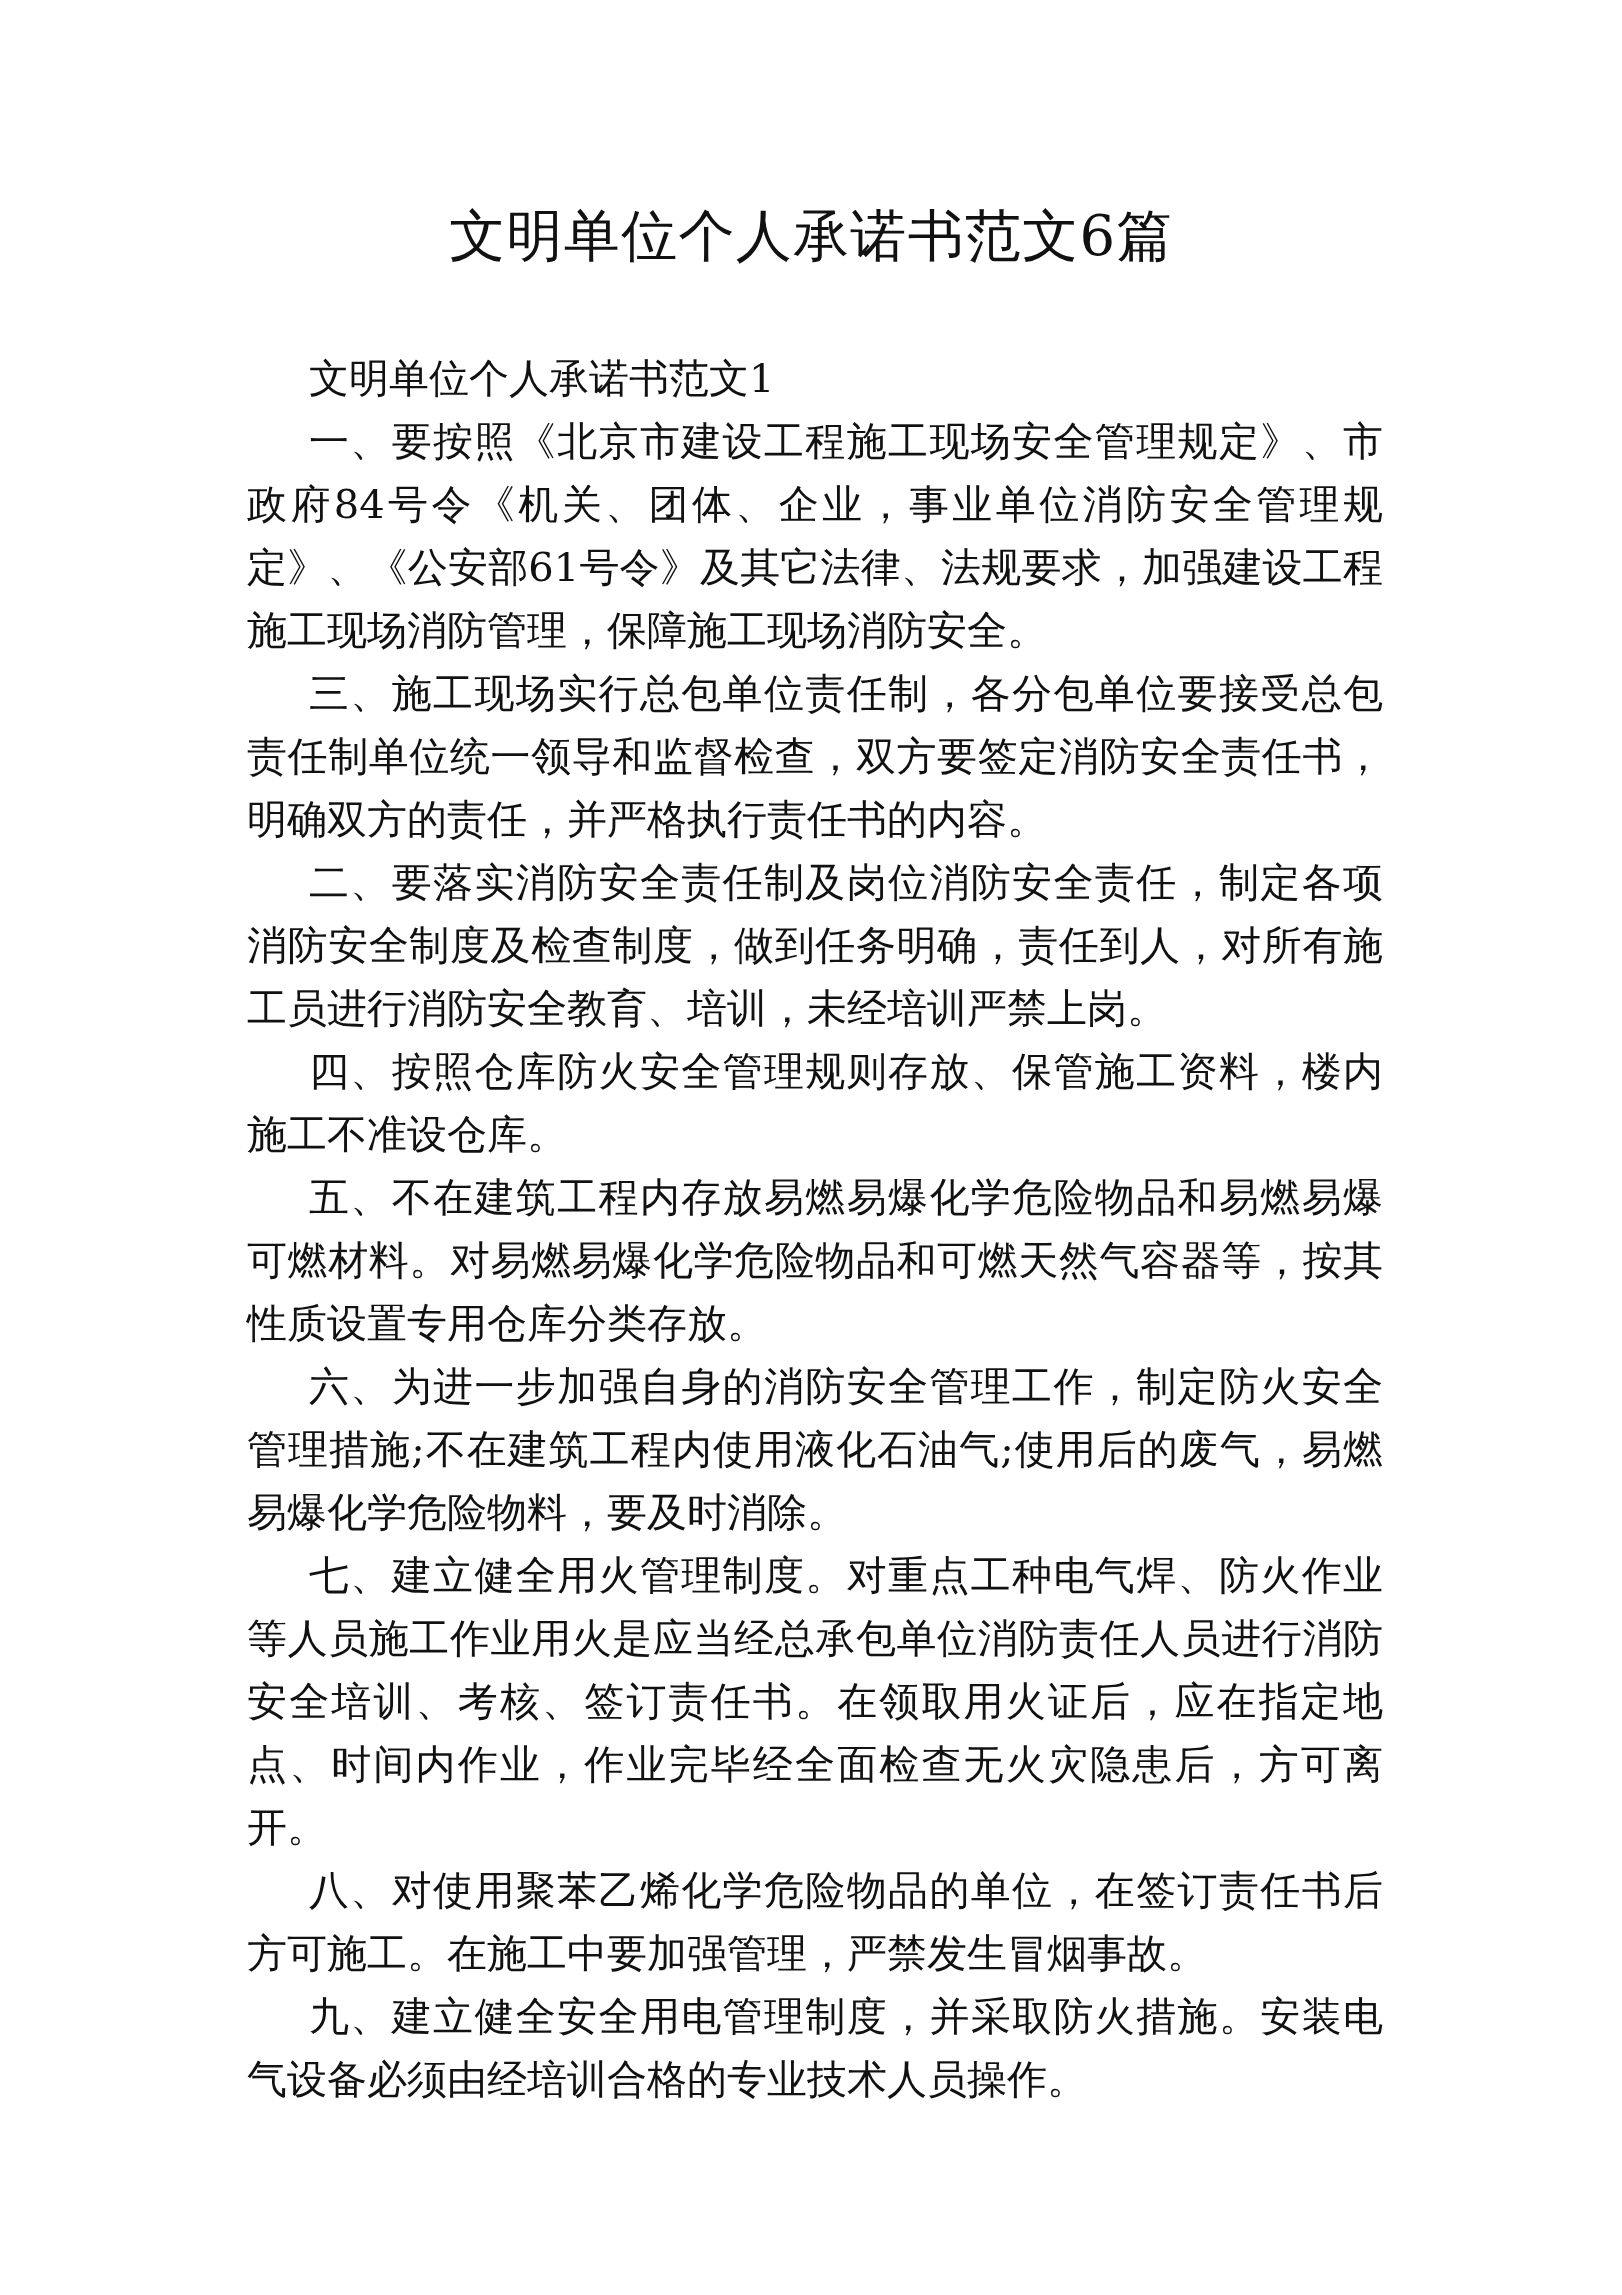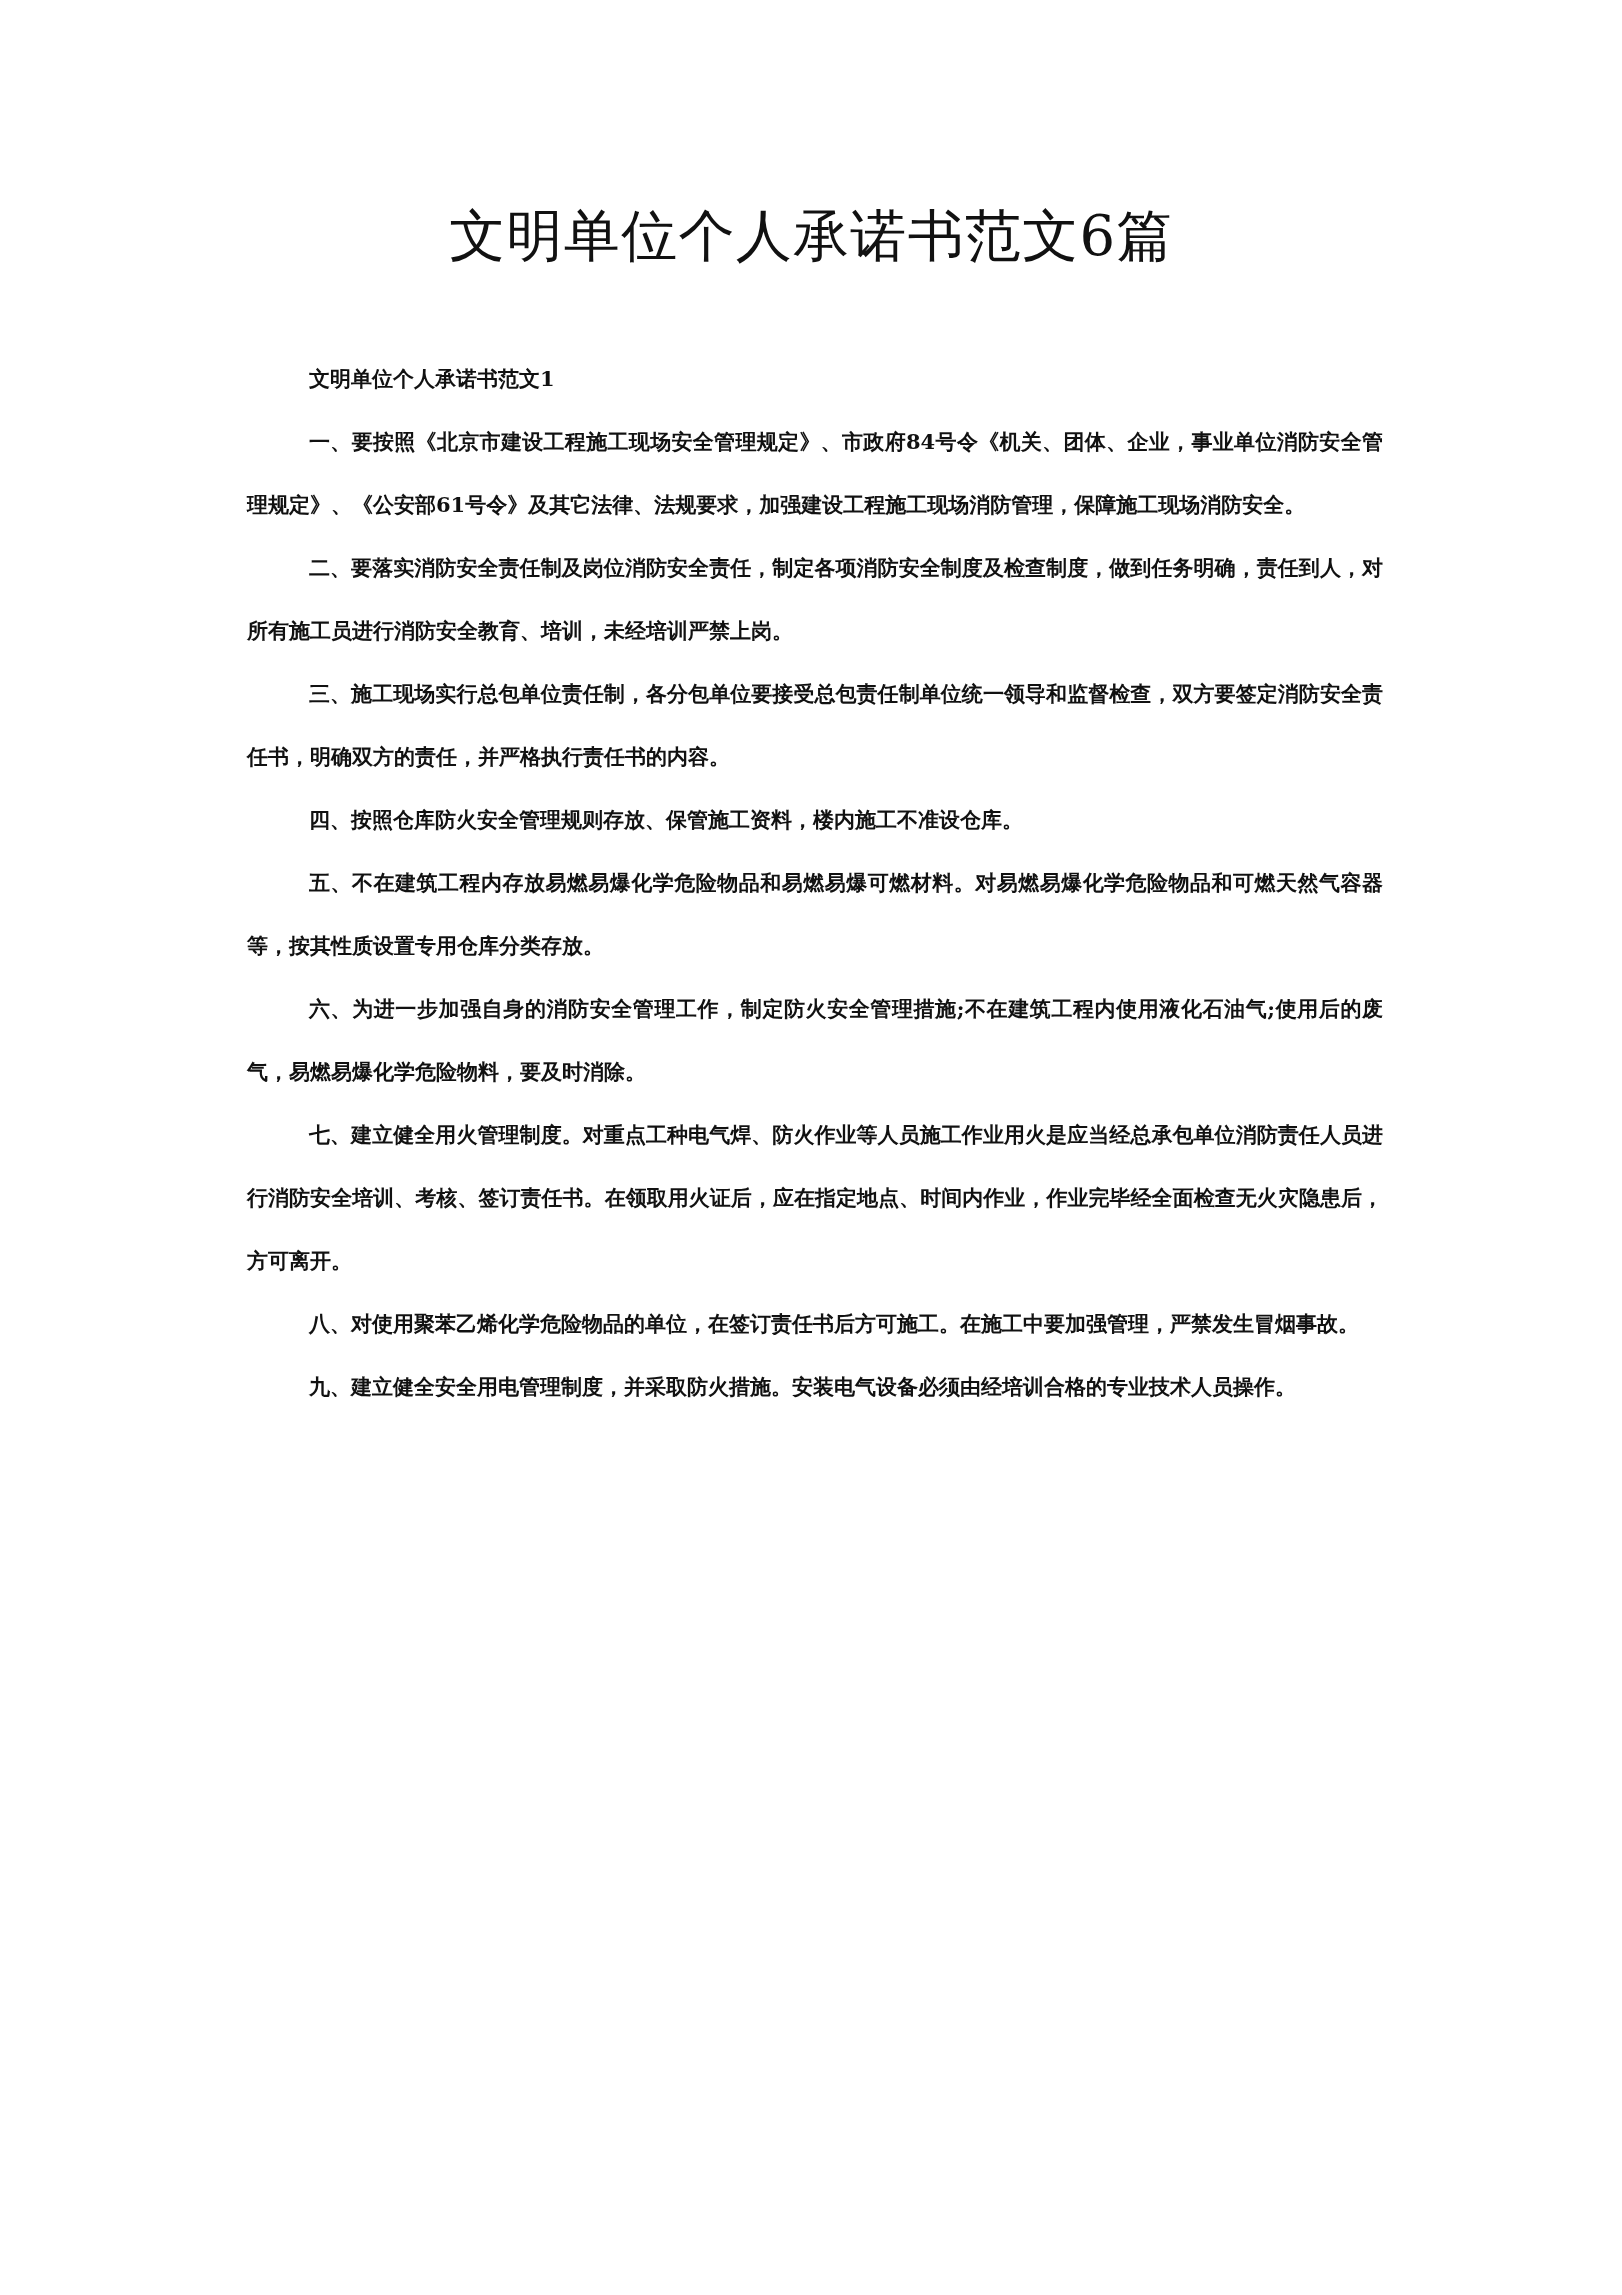--- a/index.html
+++ b/index.html
@@ -40,9 +40,8 @@
       left: 247px;
       top: 347px;
       width: 1136px;
-      font-size: 21px;
+      font-size: 40px;
       line-height: 63px;
-      font-weight: bold;
     }
     .para {
       margin: 0;

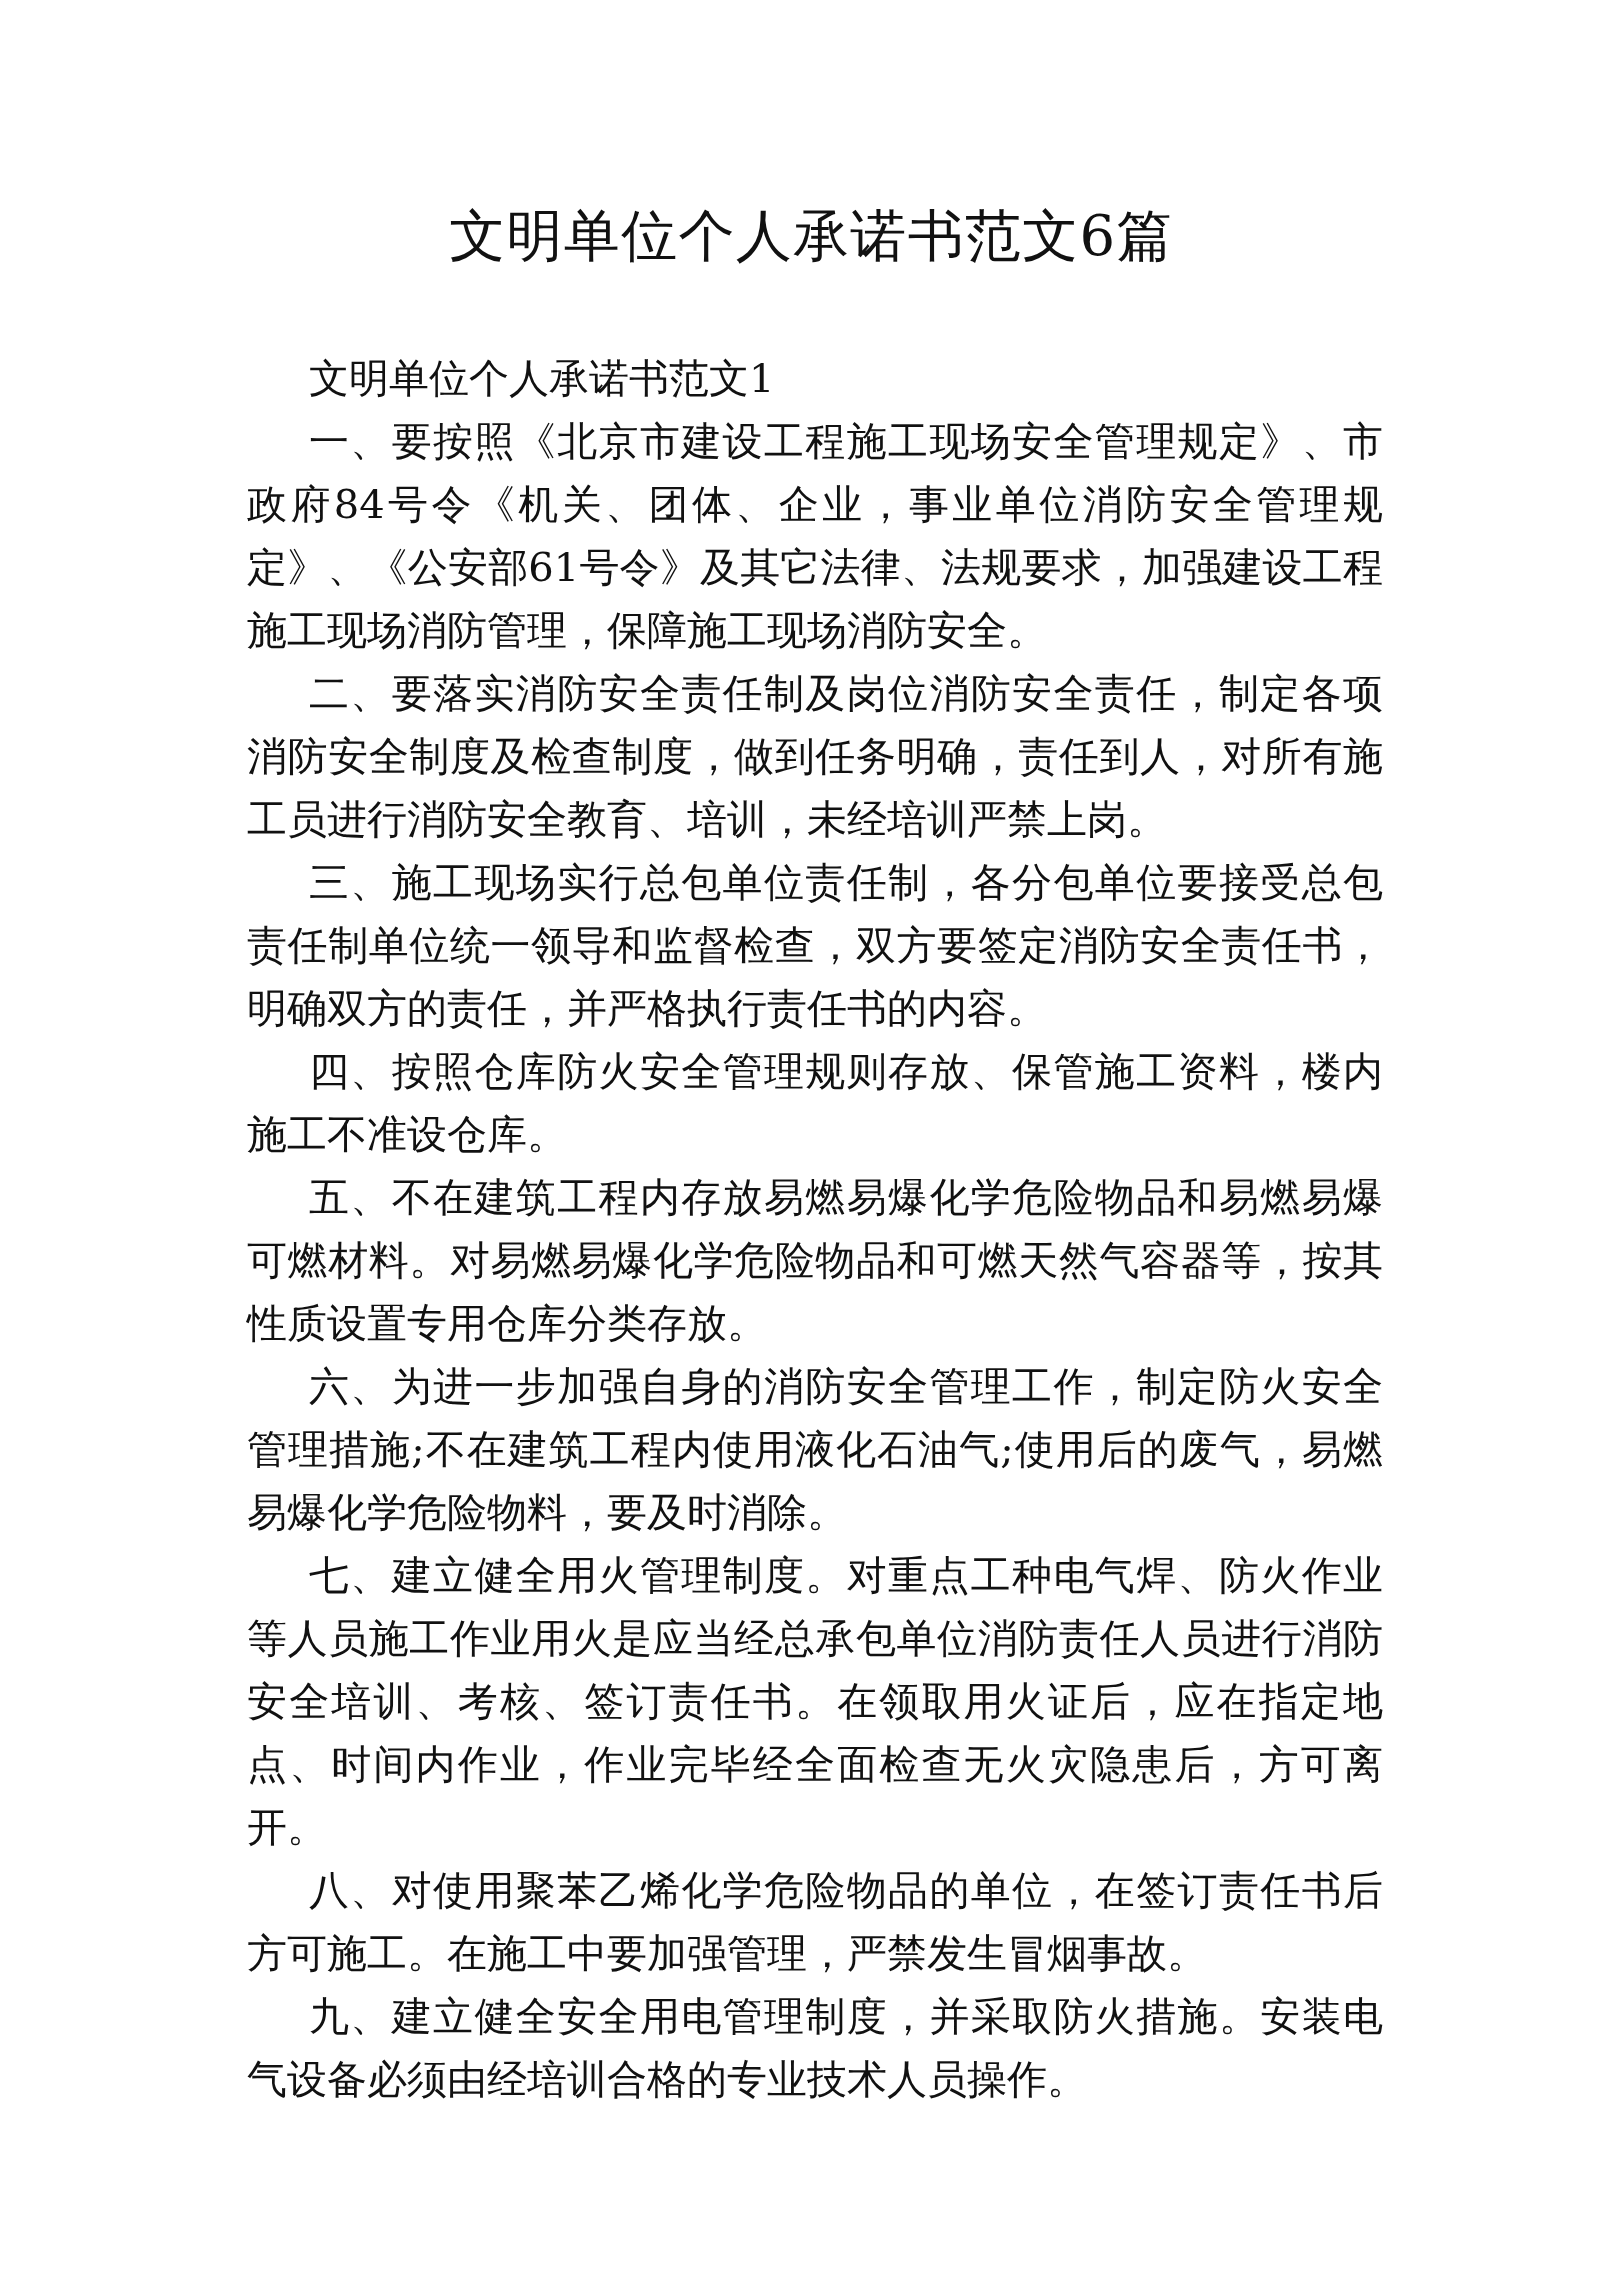--- a/index.html
+++ b/index.html
@@ -60,8 +60,8 @@
   <div class="body">
     <p class="para">文明单位个人承诺书范文1</p>
     <p class="para">一、要按照《北京市建设工程施工现场安全管理规定》、市政府84号令《机关、团体、企业，事业单位消防安全管理规定》、《公安部61号令》及其它法律、法规要求，加强建设工程施工现场消防管理，保障施工现场消防安全。</p>
+    <p class="para">三、施工现场实行总包单位责任制，各分包单位要接受总包责任制单位统一领导和监督检查，双方要签定消防安全责任书，明确双方的责任，并严格执行责任书的内容。</p>
     <p class="para">二、要落实消防安全责任制及岗位消防安全责任，制定各项消防安全制度及检查制度，做到任务明确，责任到人，对所有施工员进行消防安全教育、培训，未经培训严禁上岗。</p>
-    <p class="para">三、施工现场实行总包单位责任制，各分包单位要接受总包责任制单位统一领导和监督检查，双方要签定消防安全责任书，明确双方的责任，并严格执行责任书的内容。</p>
     <p class="para">四、按照仓库防火安全管理规则存放、保管施工资料，楼内施工不准设仓库。</p>
     <p class="para">五、不在建筑工程内存放易燃易爆化学危险物品和易燃易爆可燃材料。对易燃易爆化学危险物品和可燃天然气容器等，按其性质设置专用仓库分类存放。</p>
     <p class="para">六、为进一步加强自身的消防安全管理工作，制定防火安全管理措施;不在建筑工程内使用液化石油气;使用后的废气，易燃易爆化学危险物料，要及时消除。</p>

